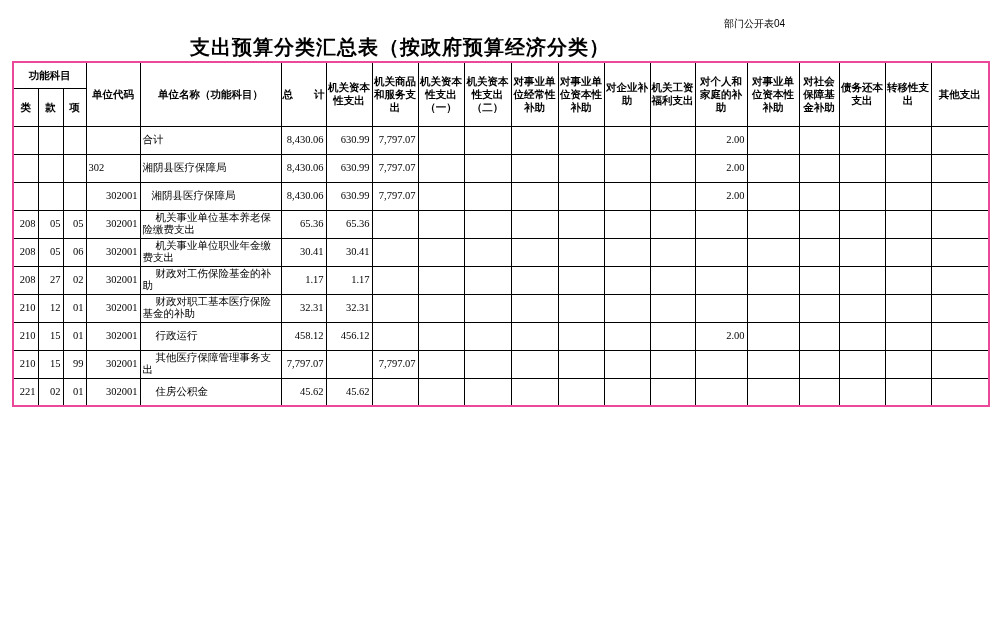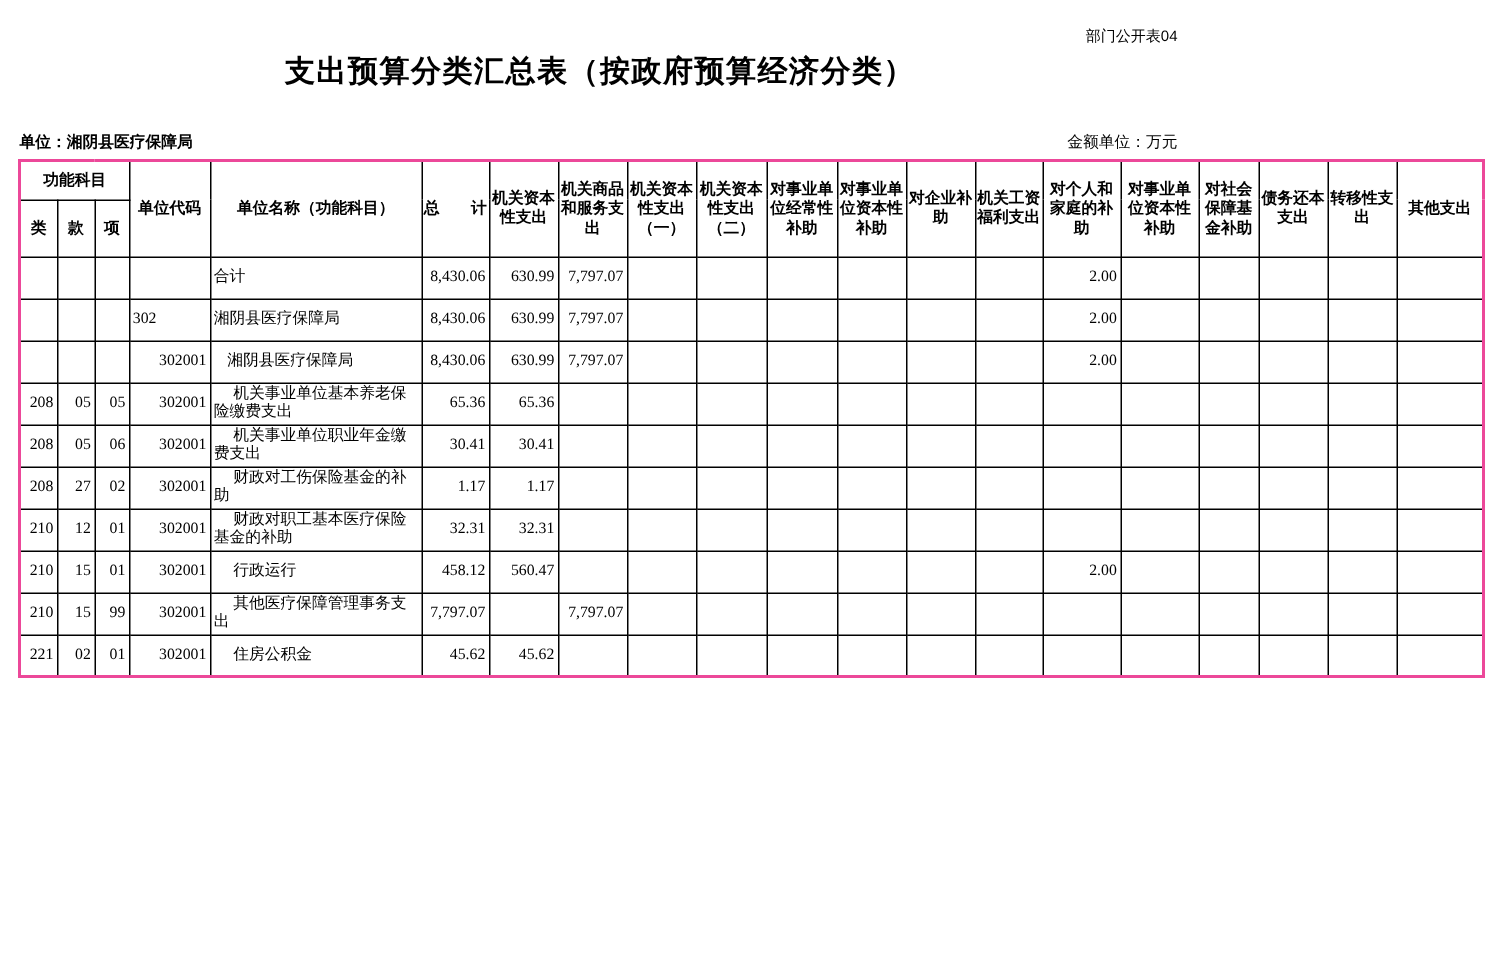--- a/index.html
+++ b/index.html
@@ -69,10 +69,6 @@
 <div class="sheet">
   <div class="doc-ref">部门公开表04</div>
   <h1 class="title">支出预算分类汇总表（按政府预算经济分类）</h1>
-  <div class="meta-row">
-    <span class="unit-label">单位：湘阴县医疗保障局</span>
-    <span class="amount-unit-label">金额单位：万元</span>
-  </div>
   <table class="budget">
     <colgroup>
       <col style="width:25px">

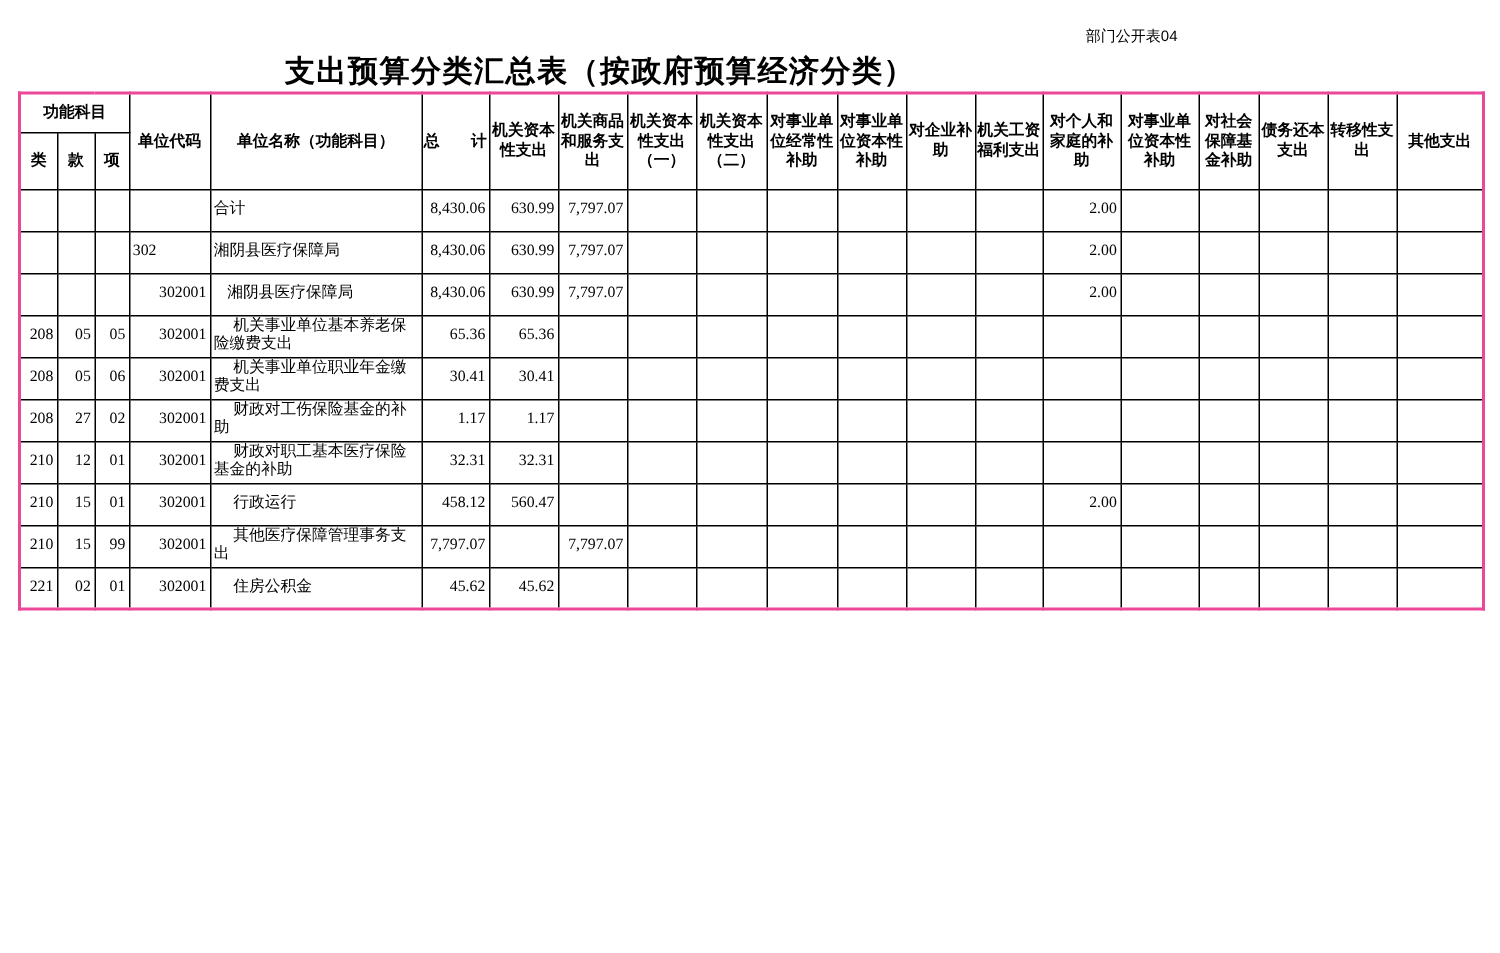--- a/index.html
+++ b/index.html
@@ -281,7 +281,7 @@
           <td class="code-cell">302001</td>
           <td class="name-cell lv2">行政运行</td>
           <td class="num-cell">458.12</td>
-          <td class="num-cell">560.47</td>
+          <td class="num-cell">456.12</td>
           <td class="num-cell"></td>
           <td class="num-cell"></td>
           <td class="num-cell"></td>

